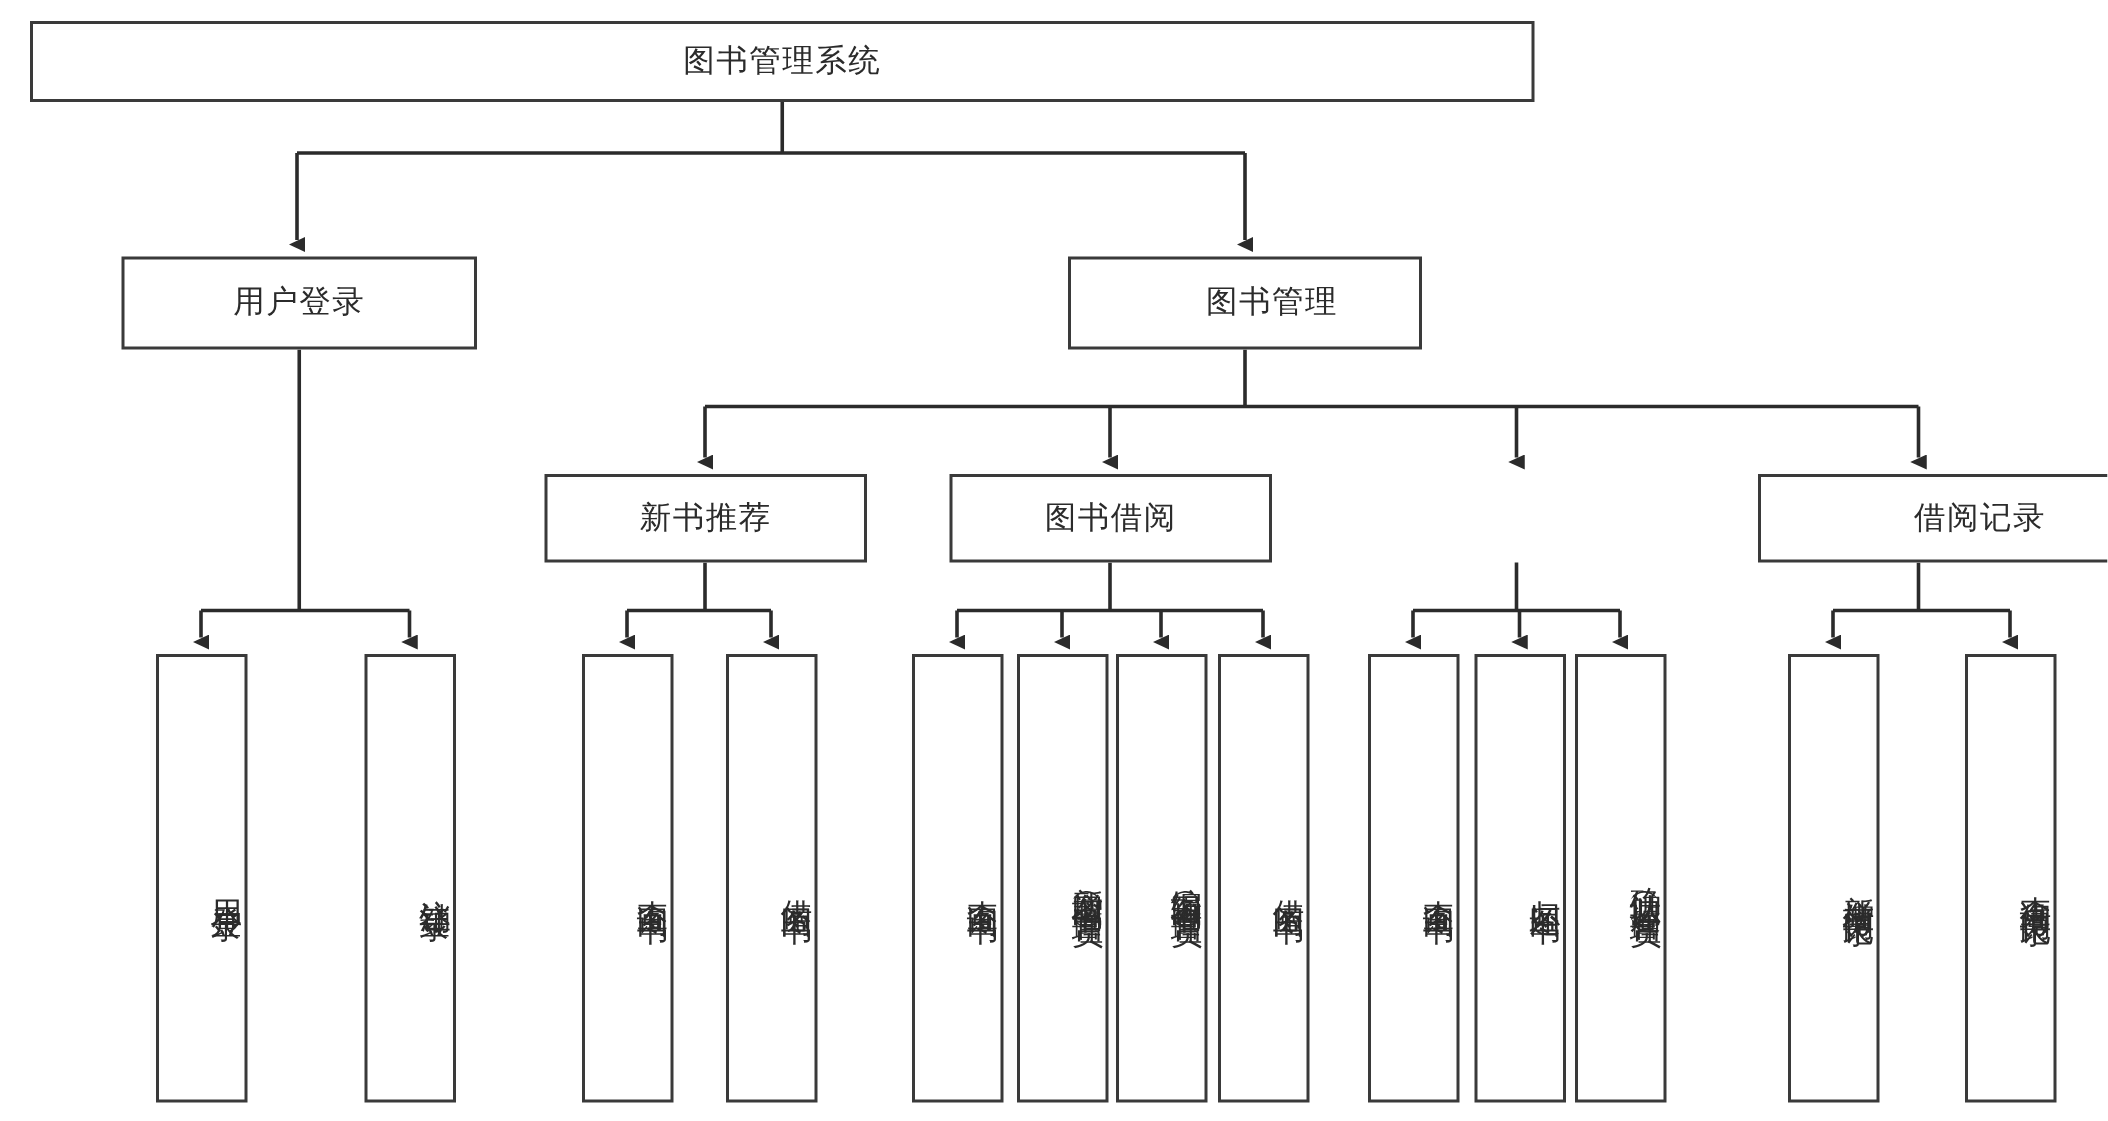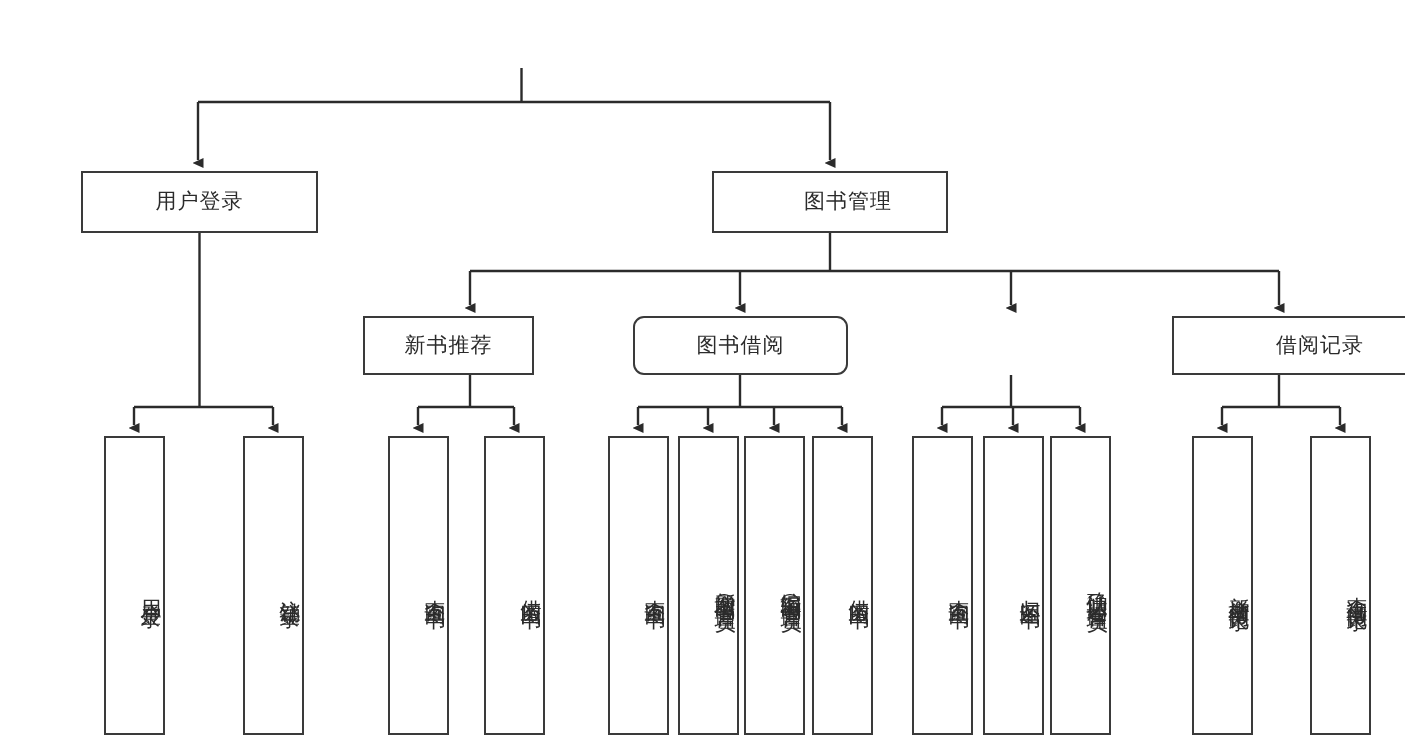--- a/index.html
+++ b/index.html
@@ -119,6 +119,9 @@
     </g>
   </svg>
 
+  <div class="node node-h" id="node-root" style="left: 20px; top: 14px; width: 1003px; height: 54px;">
+    <span>图书管理系统</span>
+  </div>
 
   <div class="node node-h" id="node-l2-0" style="left: 81px; top: 171px; width: 237px; height: 62px;">
     <span>用户登录</span>

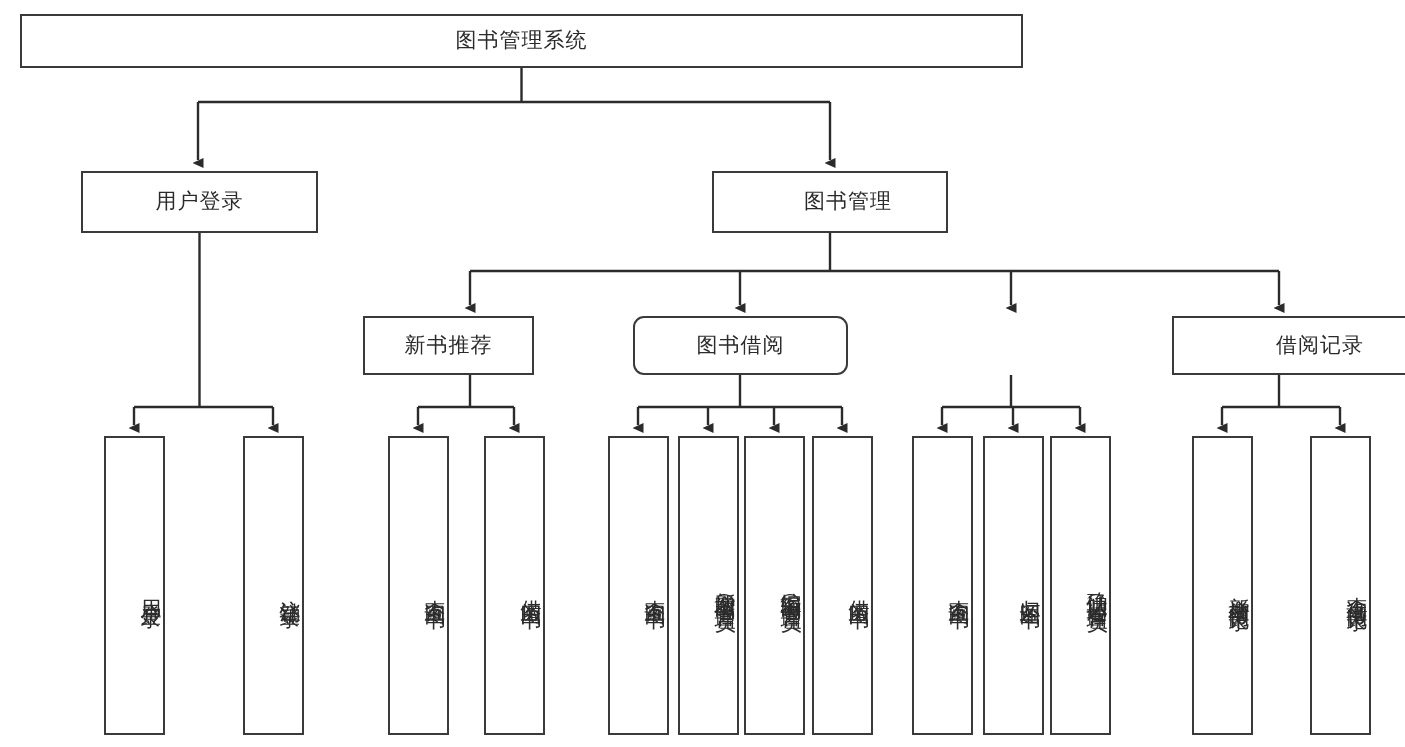--- a/index.html
+++ b/index.html
@@ -130,7 +130,7 @@
     <span>图书管理</span>
   </div>
 
-  <div class="node node-h" id="node-l3-0" style="left: 363px; top: 316px; width: 171px; height: 59px;">
+  <div class="node node-h" id="node-l3-0" style="left: 363px; top: 316px; width: 215px; height: 59px;">
     <span>新书推荐</span>
   </div>
   <div class="node node-h" id="node-l3-1" style="left: 633px; top: 316px; width: 215px; height: 59px; border-radius: 11px;">

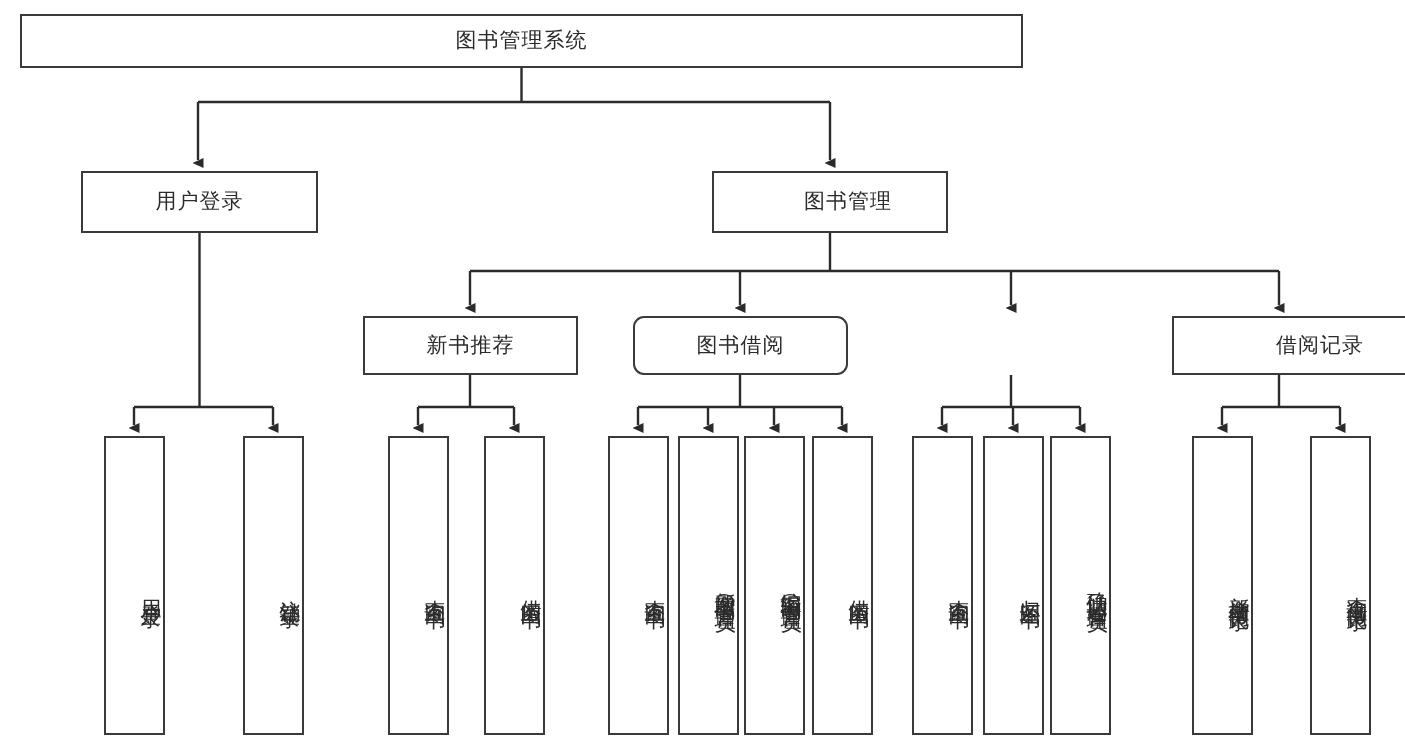--- a/index.html
+++ b/index.html
@@ -133,7 +133,7 @@
   <div class="node node-h" id="node-l3-0" style="left: 363px; top: 316px; width: 215px; height: 59px;">
     <span>新书推荐</span>
   </div>
-  <div class="node node-h" id="node-l3-1" style="left: 633px; top: 316px; width: 215px; height: 59px; border-radius: 11px;">
+  <div class="node node-h" id="node-l3-1" style="left: 633px; top: 316px; width: 215px; height: 59px;">
     <span>图书借阅</span>
   </div>
   <div class="node node-h" id="node-l3-3" style="left: 1172px; top: 316px; width: 256px; height: 59px; padding-left: 40px;">

